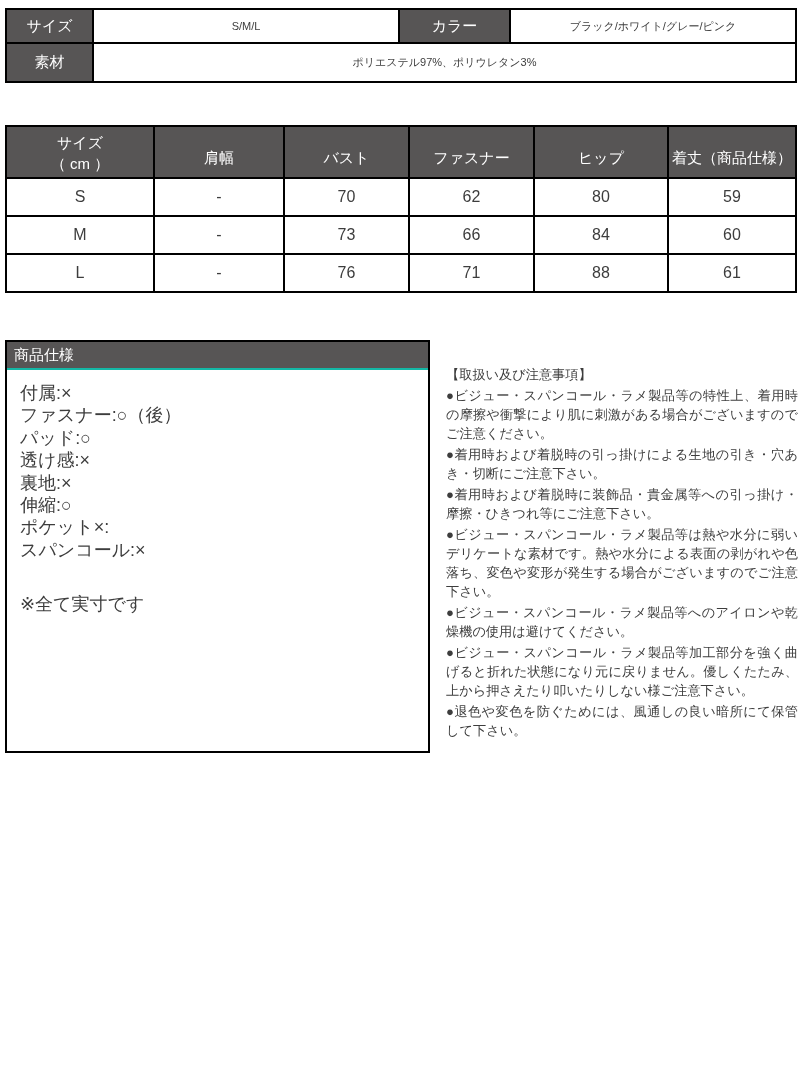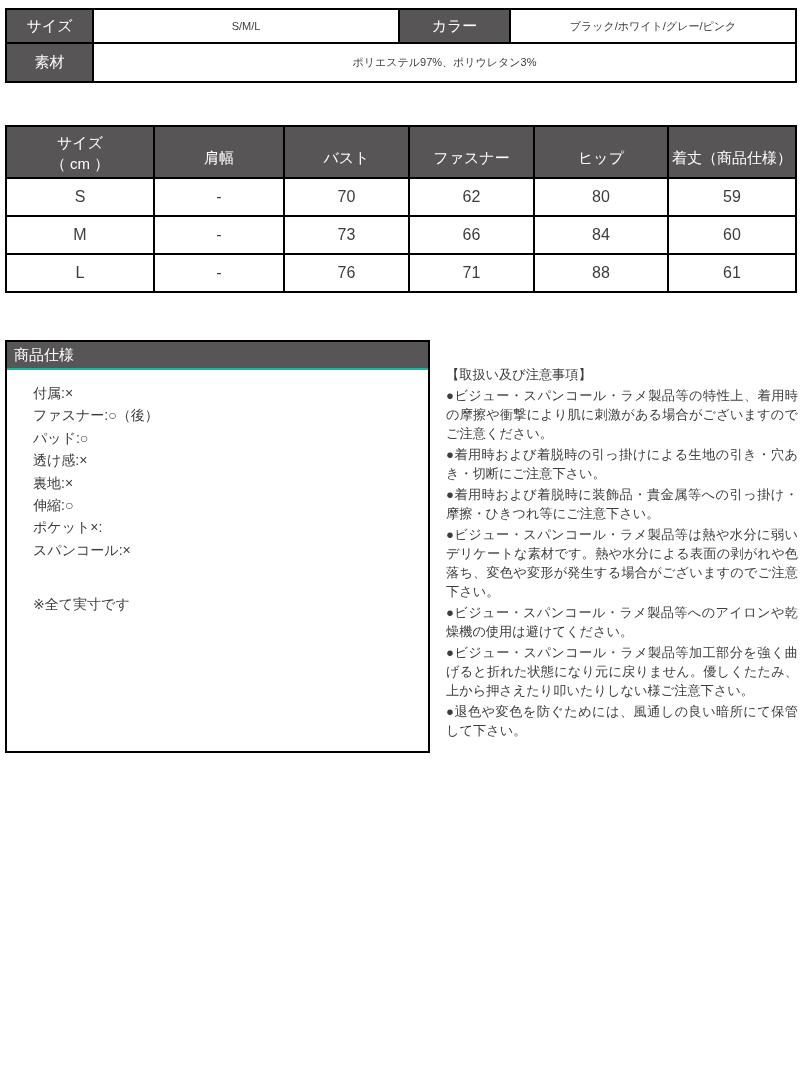--- a/index.html
+++ b/index.html
@@ -46,7 +46,7 @@
     height:26px; line-height:26px; padding-left:7px;
     border-bottom:2px solid #14b8a6;
   }
-  .spec-box-body { padding:12px 10px 0 26px; font-size:14px; line-height:22.4px; }
+  .spec-box-body { padding:12px 10px 0 13px; font-size:18px; line-height:22.4px; }
   .spec-line { white-space:pre; }
   .spec-note { margin-top:32px; }
 

